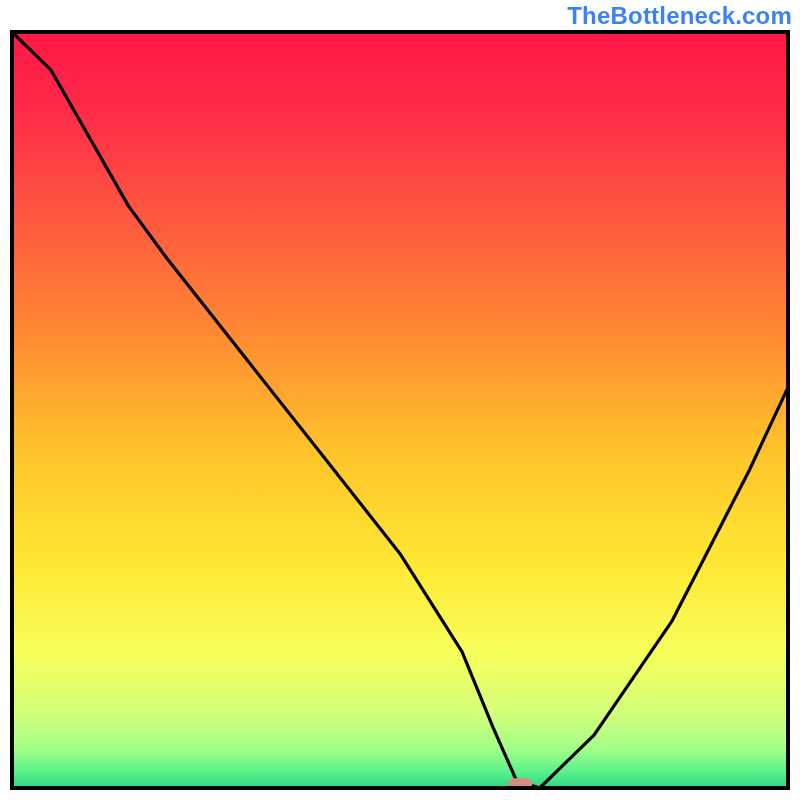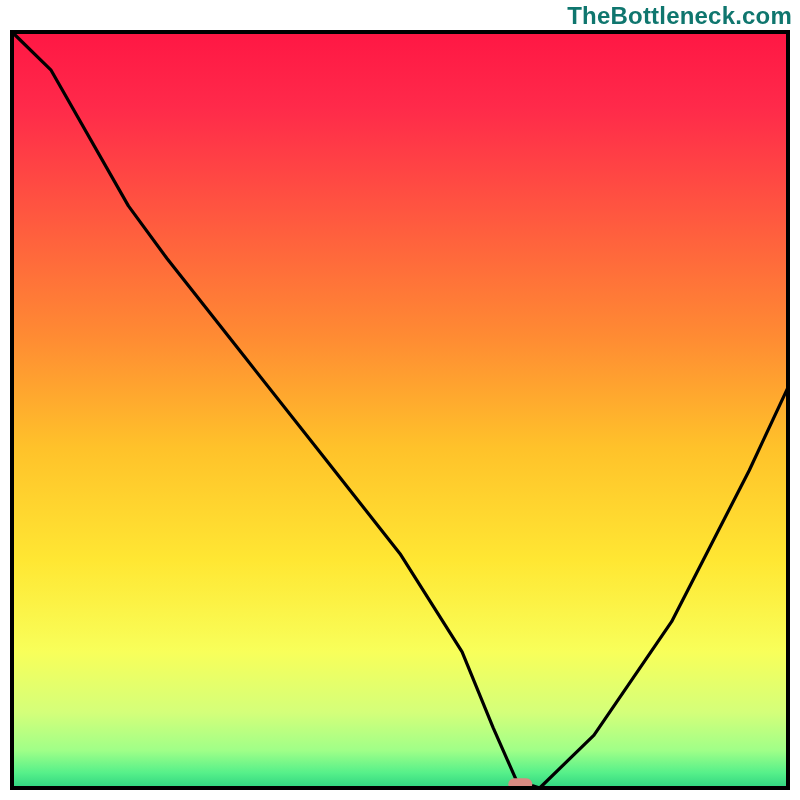--- a/index.html
+++ b/index.html
@@ -22,7 +22,7 @@
     font-family: Arial, Helvetica, sans-serif;
     font-size: 24px;
     font-weight: 600;
-    color: #0f766e;
+    color: #3b82f6;
     letter-spacing: 0.2px;
     z-index: 5;
   }

